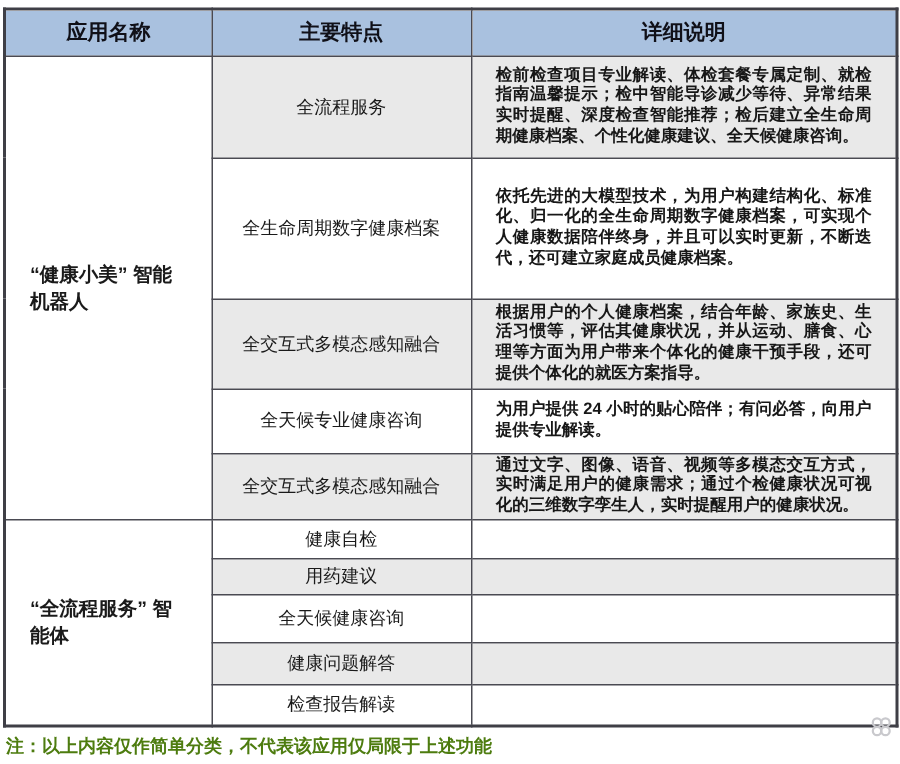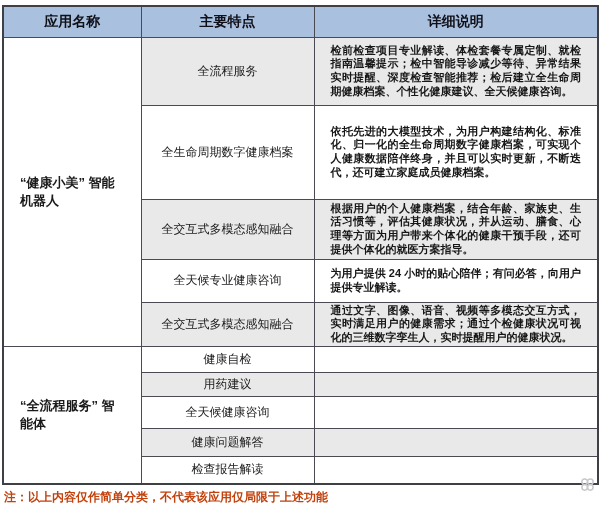--- a/index.html
+++ b/index.html
@@ -40,7 +40,7 @@
 
   .note{
     position:absolute;left:4px;top:489px;width:560px;
-    font-size:12px;font-weight:600;color:#c2410c;white-space:nowrap;
+    font-size:12px;font-weight:600;color:#4d7c0f;white-space:nowrap;
   }
   .watermark{
     position:absolute;right:5px;top:477px;

